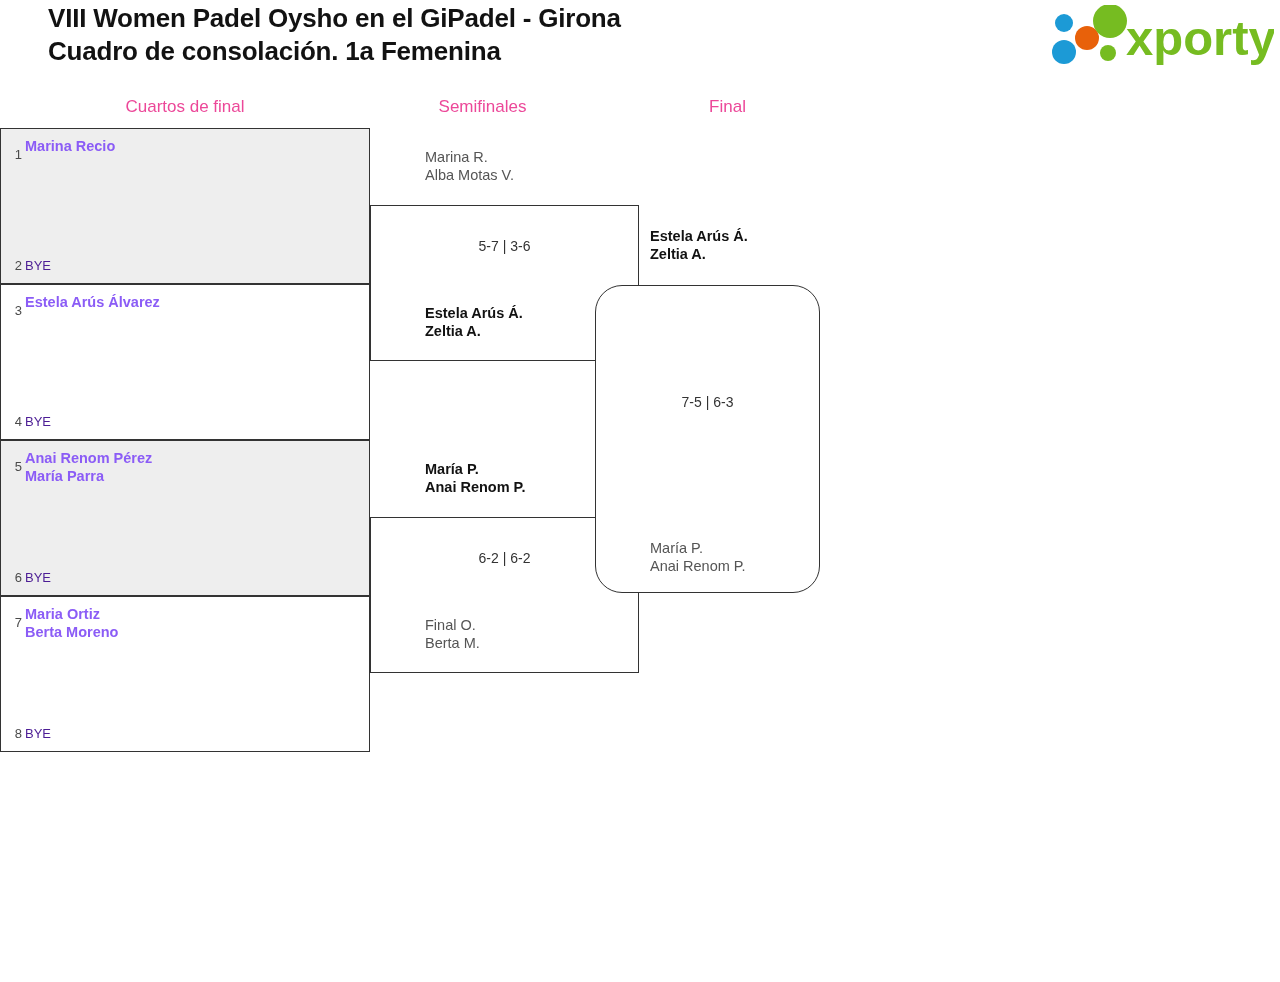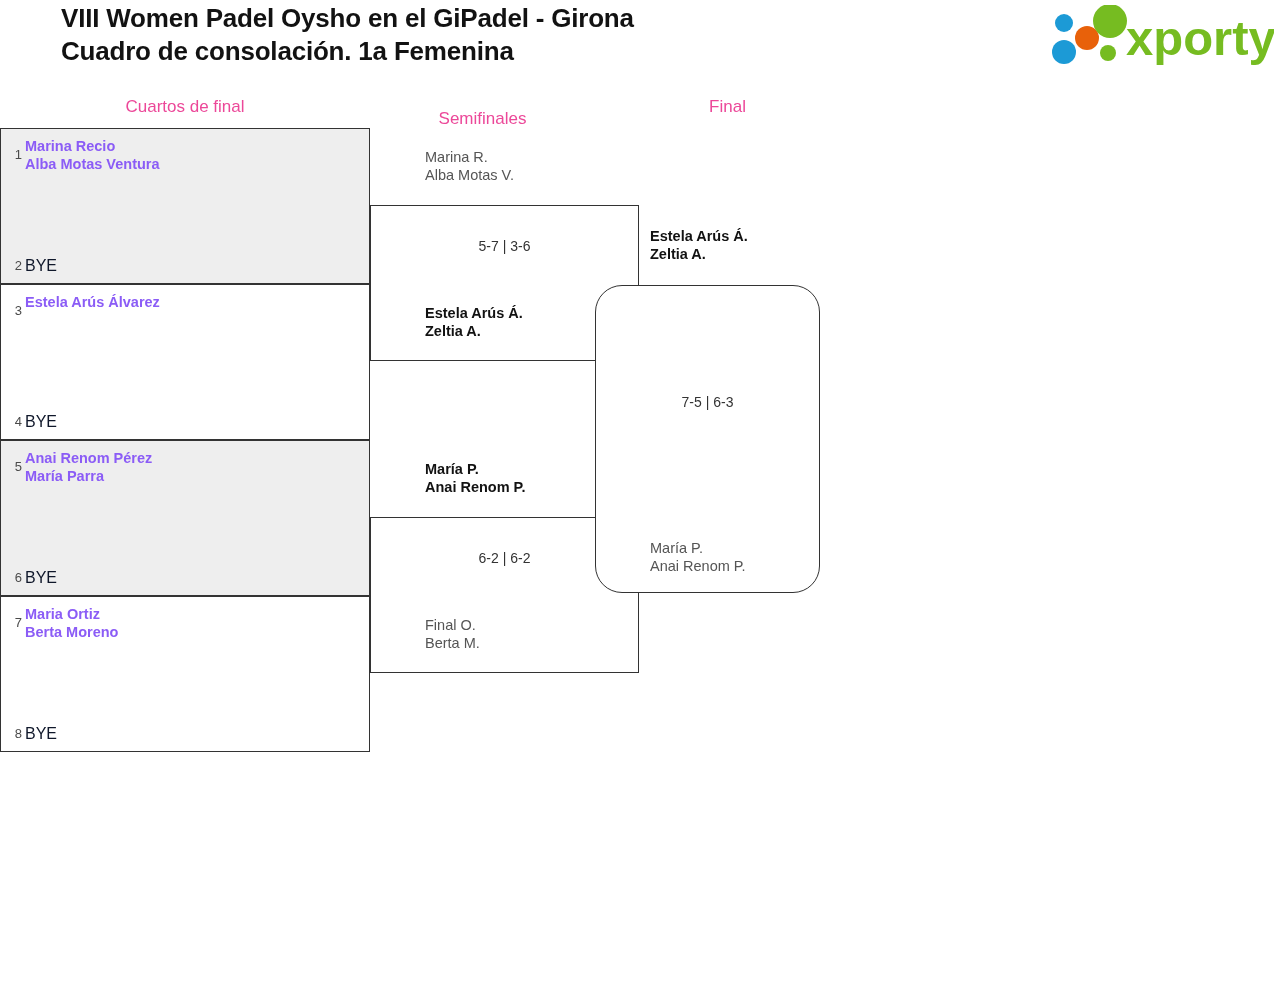--- a/index.html
+++ b/index.html
@@ -22,7 +22,7 @@
   
   .header-title {
     position: absolute;
-    left: 17px;
+    left: 4px;
     top: 2px;
     width: 900px;
     padding-left: 44px;

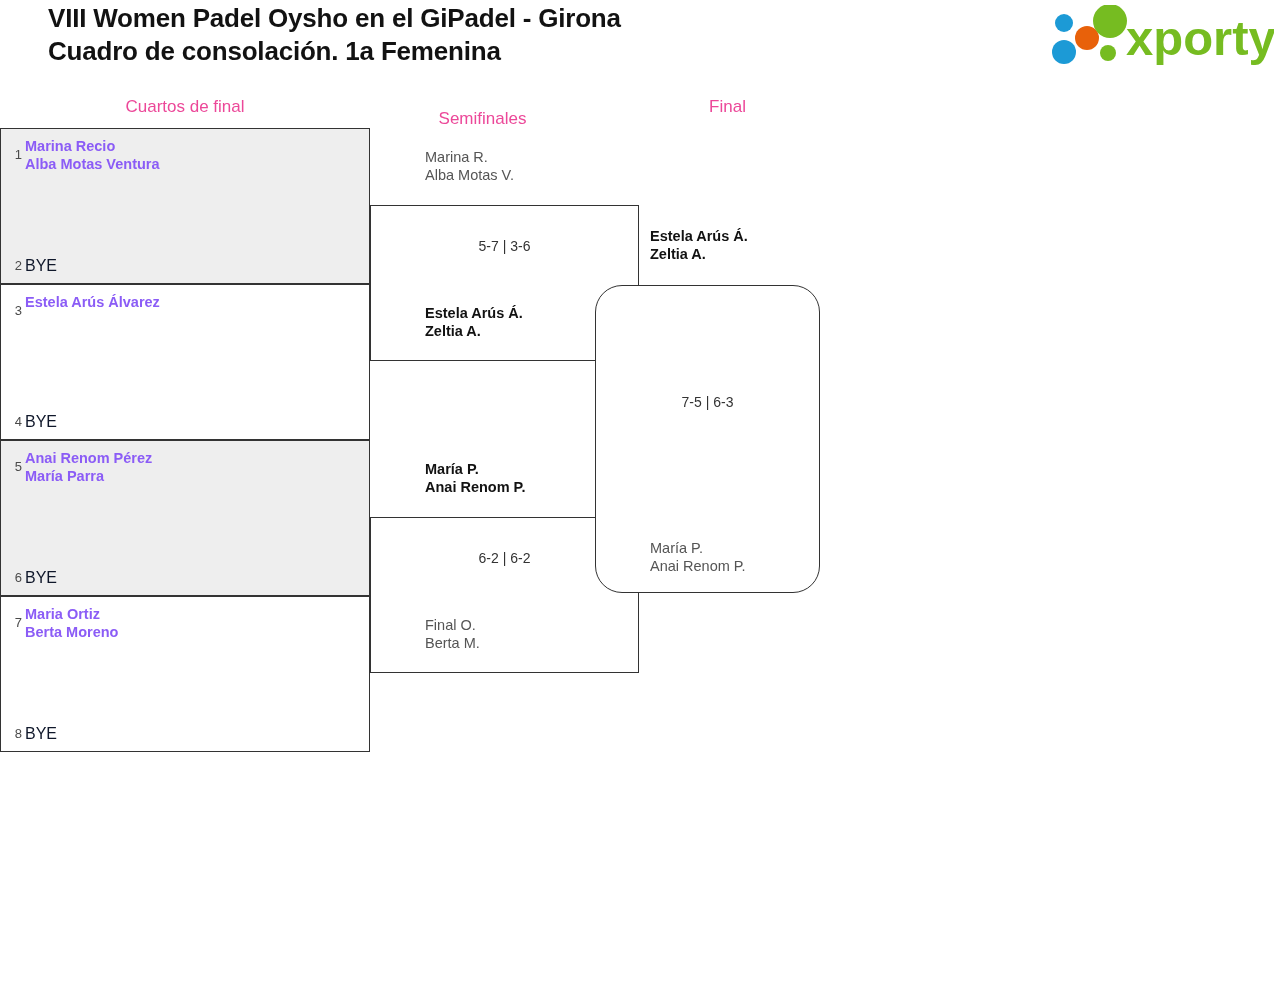--- a/index.html
+++ b/index.html
@@ -57,7 +57,7 @@
     white-space: nowrap;
   }
   .rh-1 { left: 0px;   top: 97px; width: 370px; }
-  .rh-2 { left: 370px; top: 97px; width: 225px; margin-top: 12px; }
+  .rh-2 { left: 370px; top: 97px; width: 225px; }
   .rh-3 { left: 615px; top: 97px; width: 225px; }
 
   

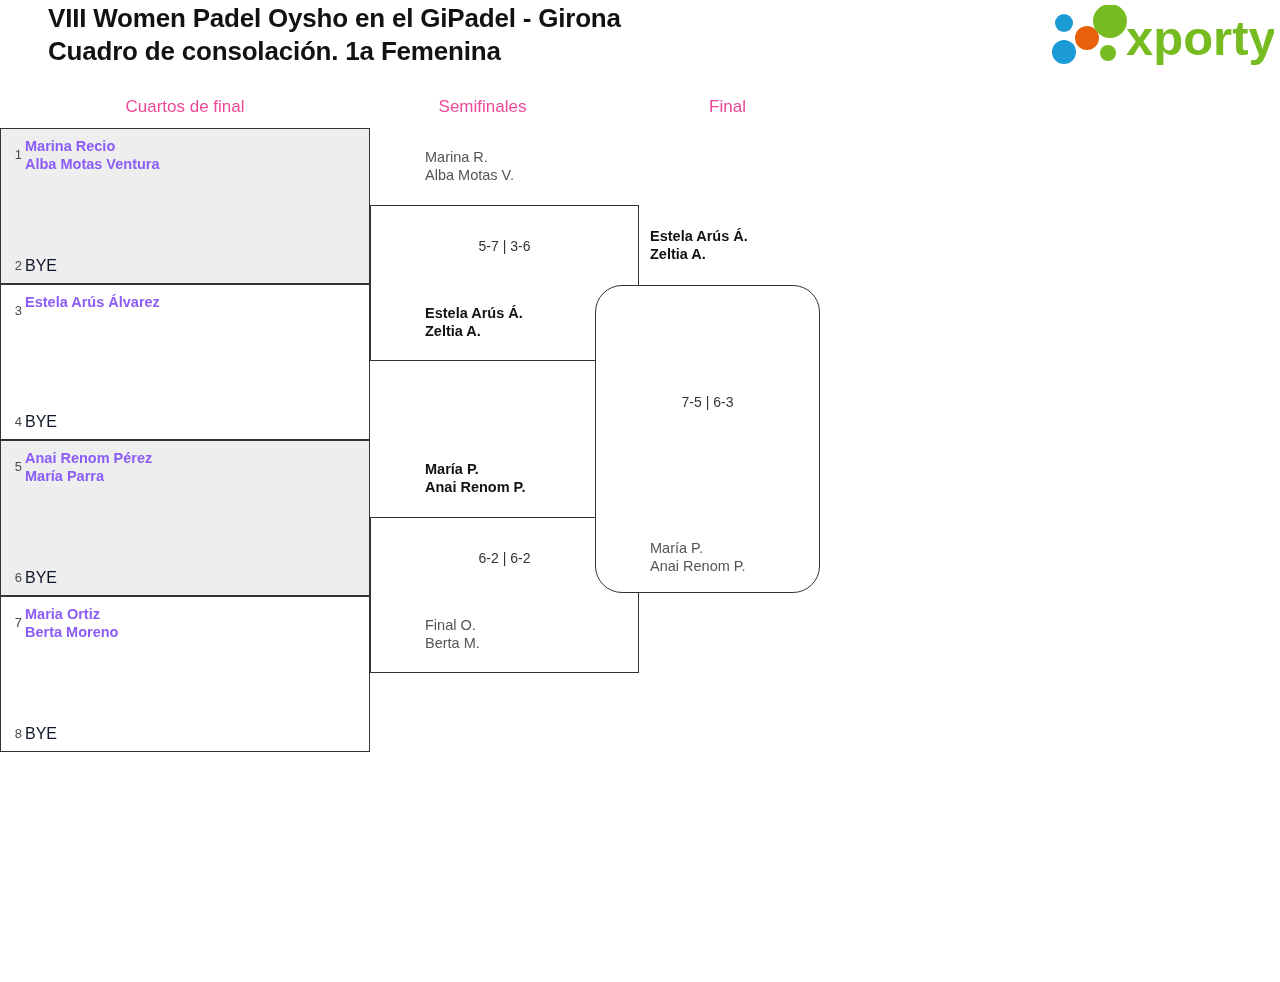--- a/index.html
+++ b/index.html
@@ -202,7 +202,6 @@
         <div class="seed two-line">1</div>
         <div class="pair">
           <div class="nm">Marina Recio</div>
-          <div class="nm">Alba Motas Ventura</div>
         </div>
       </div>
       <div class="slot slot-bottom bye">

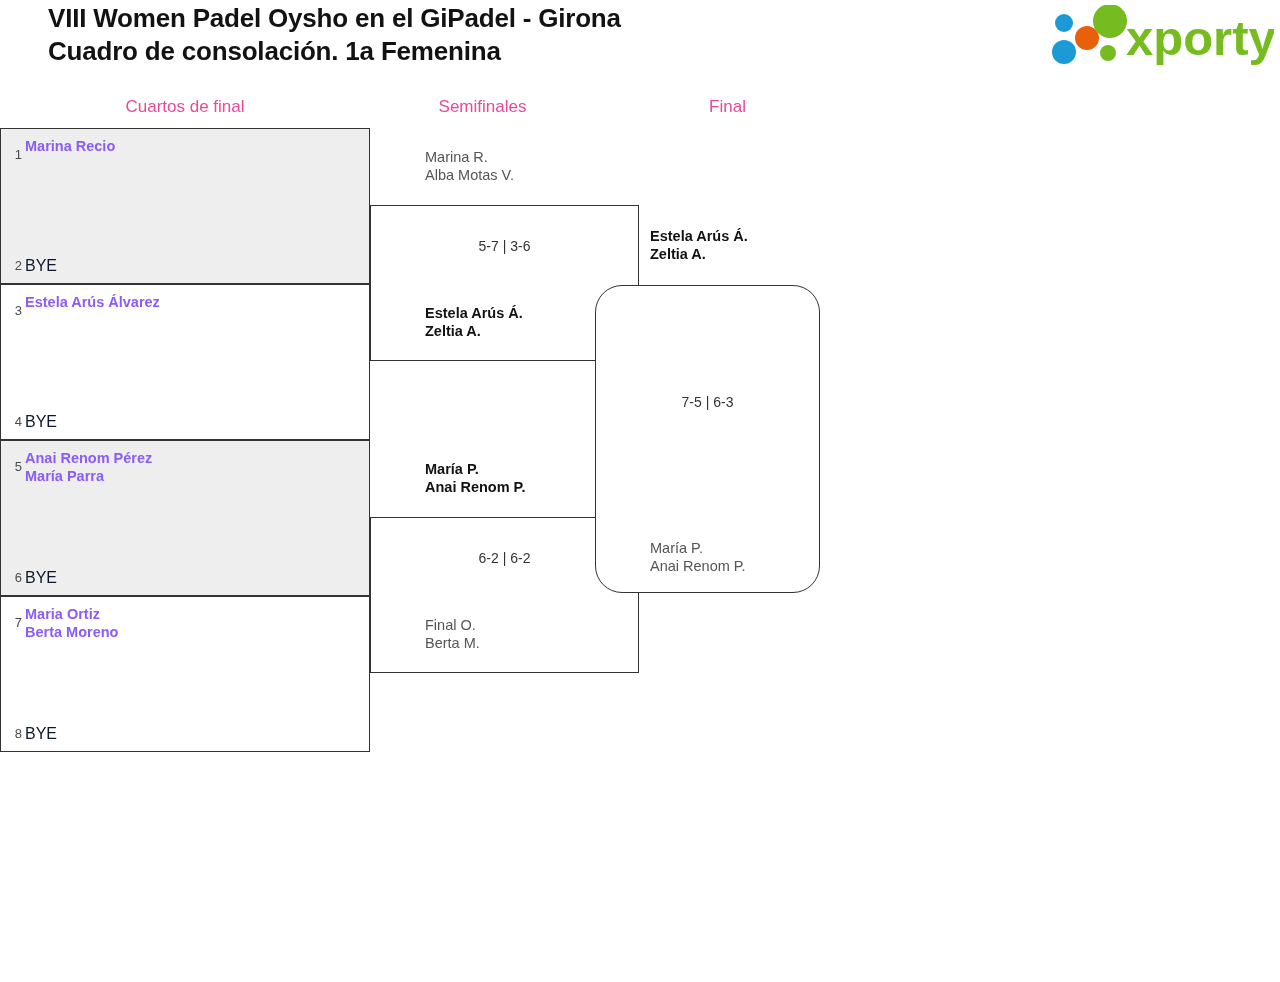--- a/index.html
+++ b/index.html
@@ -114,7 +114,7 @@
   }
   .winner .nm { color: #8b5cf6; font-weight: 700; }
   .loser  .nm { color: #555555; font-weight: 400; }
-  .bye .nm { color: #0f172a; font-weight: 400; font-size: 16px; }
+  .bye .nm { color: #4c1d95; font-weight: 400; font-size: 13px; }
 
   
   .r2 {

